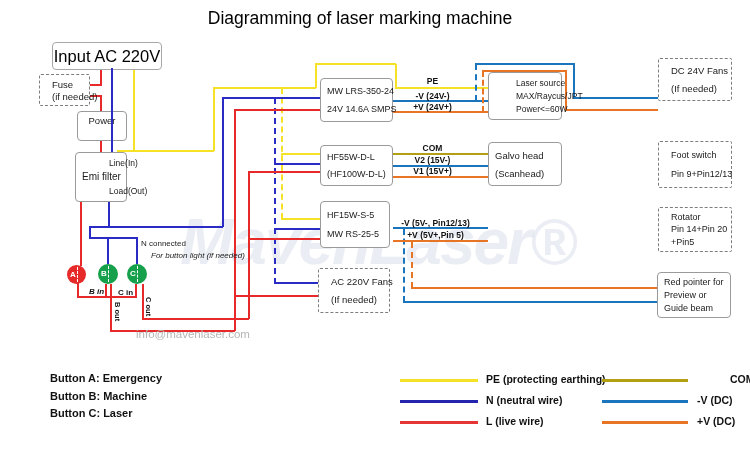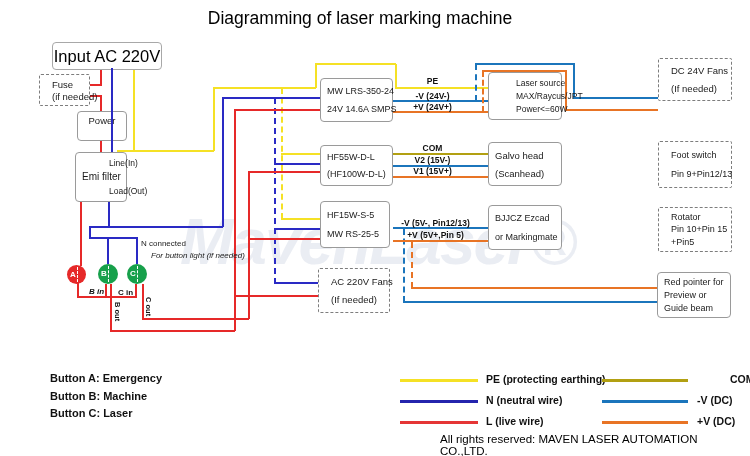--- a/index.html
+++ b/index.html
@@ -154,10 +154,6 @@
     <div>Galvo head</div>
     <div>(Scanhead)</div>
   </div>
-  <div class="node f9" style="left:488px;top:205px;width:74px;height:45px;">
-    <div>BJJCZ Ezcad</div>
-    <div>or Markingmate</div>
-  </div>
 
   <div class="node dashed f95" style="left:658px;top:58px;width:74px;height:43px;">
     <div>DC 24V  Fans</div>

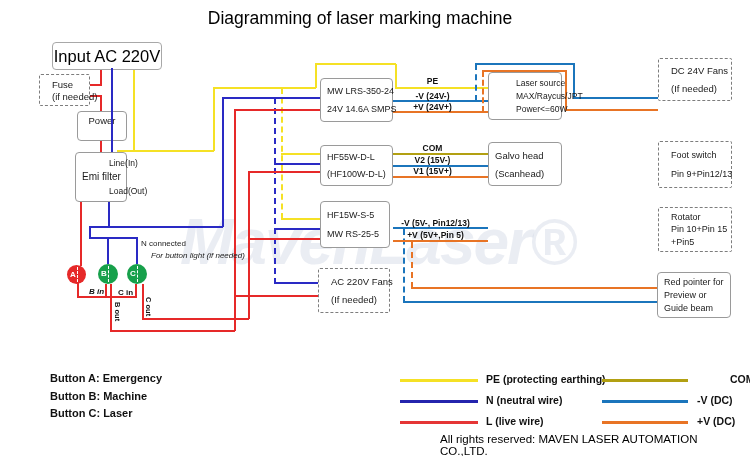--- a/index.html
+++ b/index.html
@@ -165,7 +165,7 @@
   </div>
   <div class="node dashed f9" style="left:658px;top:207px;width:74px;height:45px;">
     <div>Rotator</div>
-    <div>Pin 10+Pin 15</div>
+    <div>Pin 14+Pin 20</div>
     <div>+Pin5</div>
   </div>
   <div class="node f9" style="left:657px;top:272px;width:74px;height:46px;">

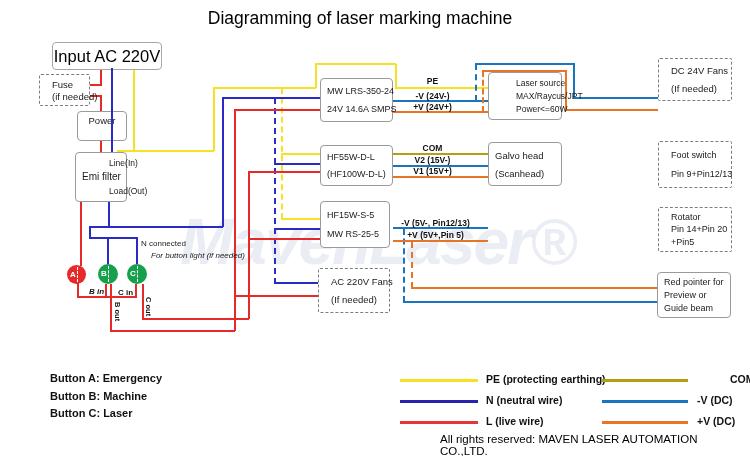--- a/index.html
+++ b/index.html
@@ -45,6 +45,7 @@
 
   <div id="watermark">MavenLaser®</div>
   <div id="title">Diagramming of laser marking machine</div>
+  <div id="wm-email">info@mavenlaser.com</div>
 
   <div id="wires">
       <div class="wire" style="left: 133px; top: 68px; height: 83px; width: 2px; background: rgb(245, 225, 37);"></div>

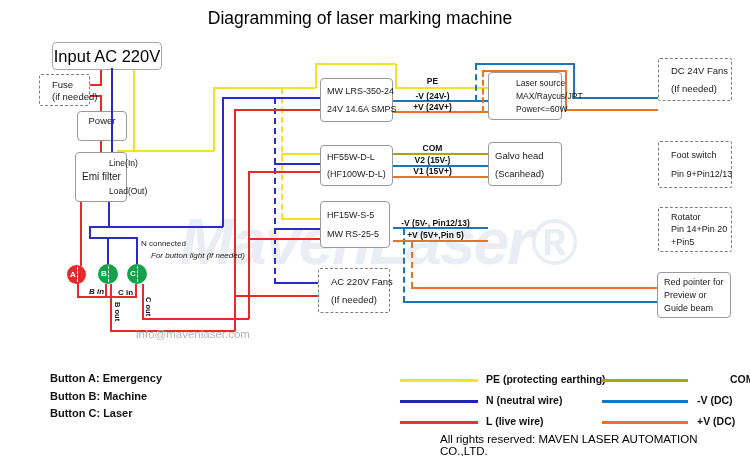--- a/index.html
+++ b/index.html
@@ -223,7 +223,6 @@
       <div class="legend-label" style="left: 697px; top: 415px;">+V (DC)</div>
     </div>
 
-  <div id="footer">All rights reserved: MAVEN LASER AUTOMATION CO.,LTD.</div>
 </div>
 
 </body></html>

